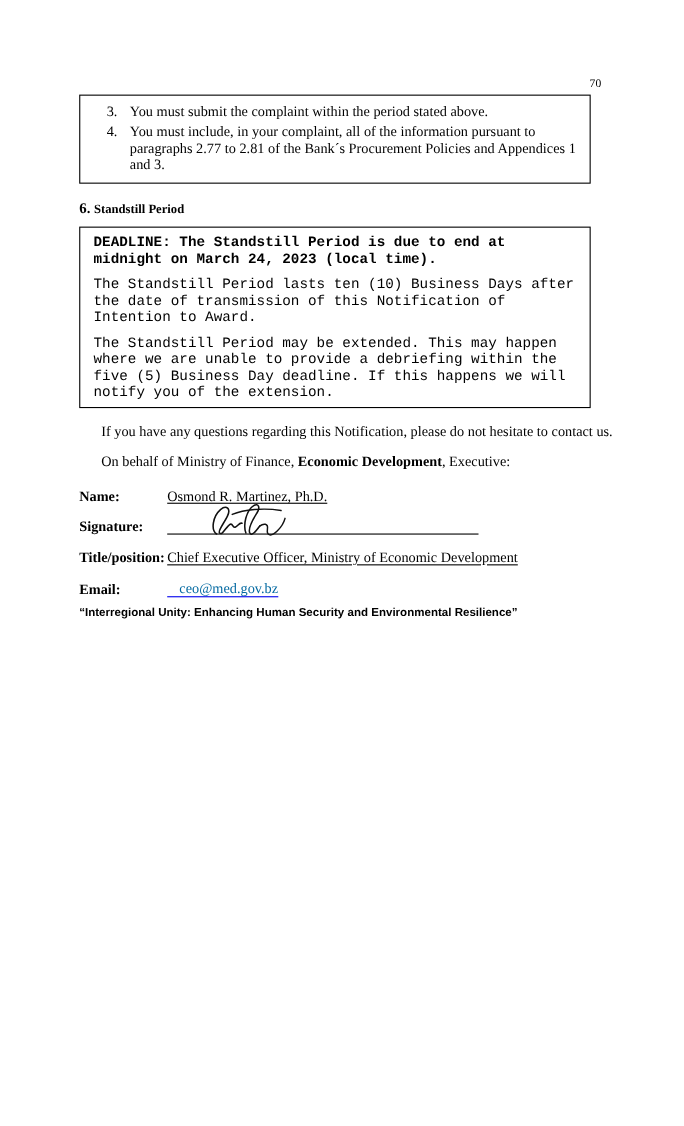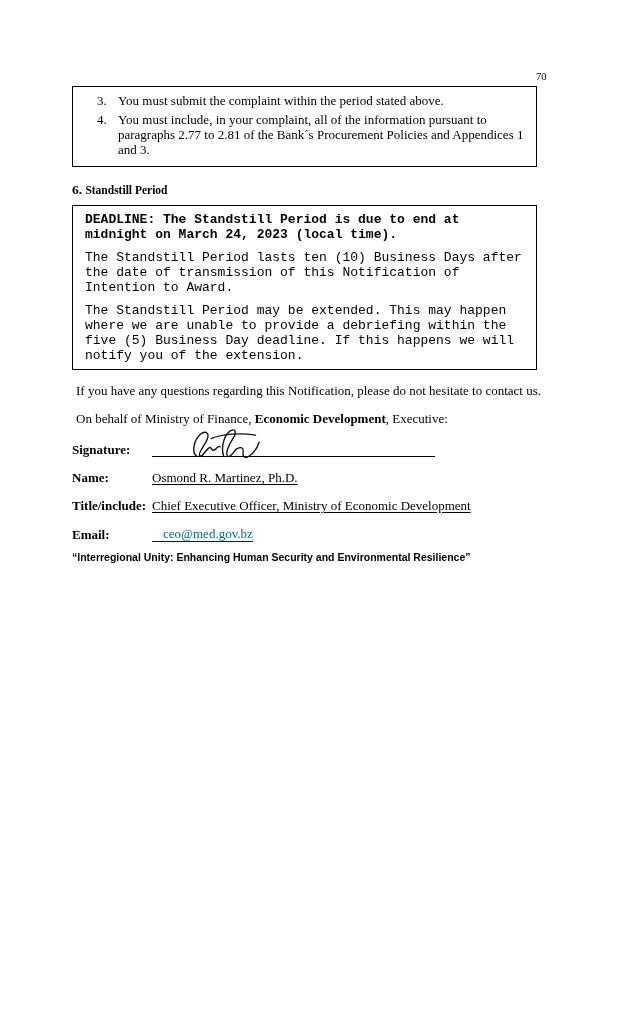--- a/index.html
+++ b/index.html
@@ -33,7 +33,7 @@
   .box2 p { margin:8px 0 0 0; }
   .box2 p:first-child { margin-top:2px; }
   .bold { font-weight:bold; }
-  .para-indent { margin-left:4px; margin-top:13px; white-space:nowrap; }
+  .para-indent { margin-left:20px; margin-top:13px; white-space:nowrap; }
   .sig-block { margin-top:16px; }
   .sig-row { display:flex; margin-bottom:13px; align-items:flex-end; }
   .sig-row .label { width:80px; flex:none; font-weight:bold; }

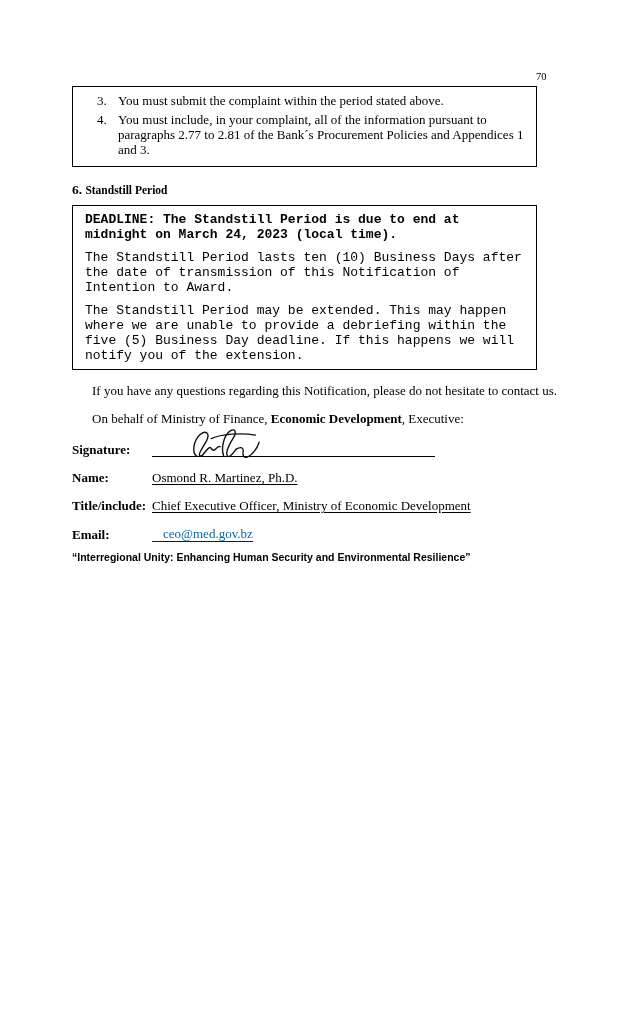--- a/index.html
+++ b/index.html
@@ -99,6 +99,11 @@
     <div class="sig-block">
 
       <div class="sig-row">
+        <span class="label">Name:</span>
+        <span class="underlined">Osmond R. Martinez, Ph.D.</span>
+      </div>
+
+      <div class="sig-row">
         <span class="label">Signature:</span>
         <span class="sig-line">
           <svg class="sig-scrawl" viewBox="0 0 90 40" fill="none" xmlns="http://www.w3.org/2000/svg">
@@ -108,11 +113,6 @@
             <path d="M54,26 C58,23 63,23 62,29 C61,36 66,37 72,31 C76,27 79,22 80,18" stroke="#111" stroke-width="1.5" stroke-linecap="round"></path>
           </svg>
         </span>
-      </div>
-
-      <div class="sig-row">
-        <span class="label">Name:</span>
-        <span class="underlined">Osmond R. Martinez, Ph.D.</span>
       </div>
 
       <div class="sig-row">

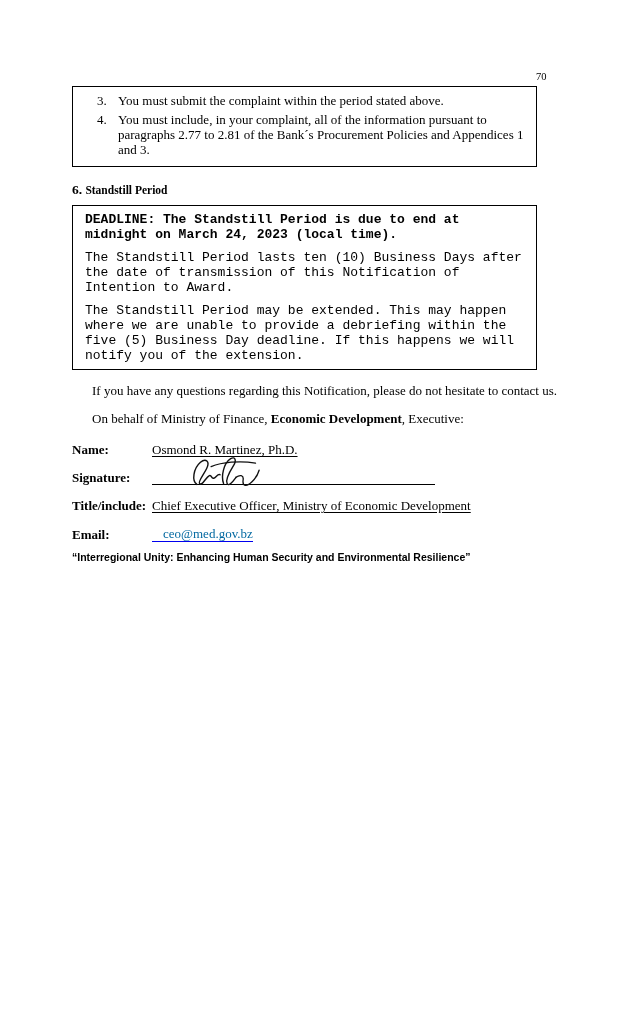--- a/index.html
+++ b/index.html
@@ -116,7 +116,7 @@
       </div>
 
       <div class="sig-row">
-        <span class="label">Title/include:</span>
+        <span class="label">Title/position:</span>
         <span class="underlined">Chief Executive Officer, Ministry of Economic Development</span>
       </div>
 

